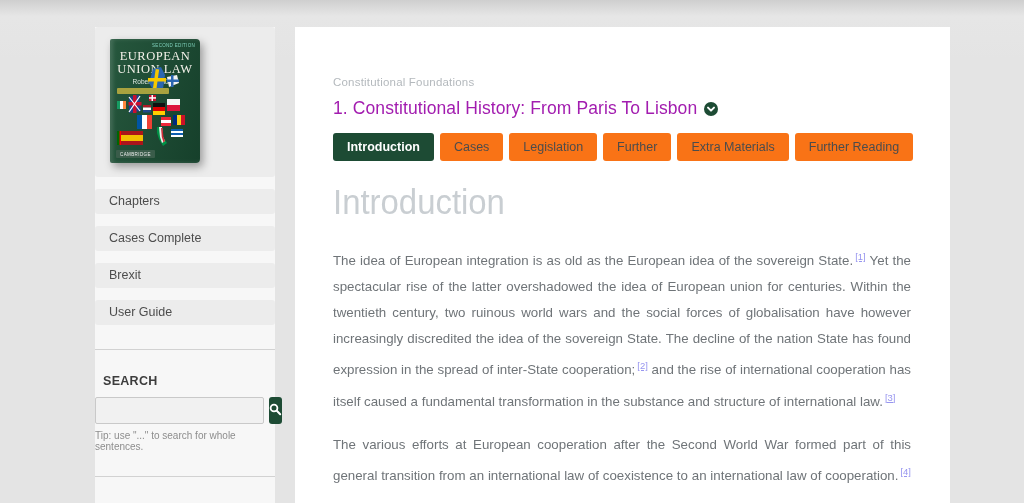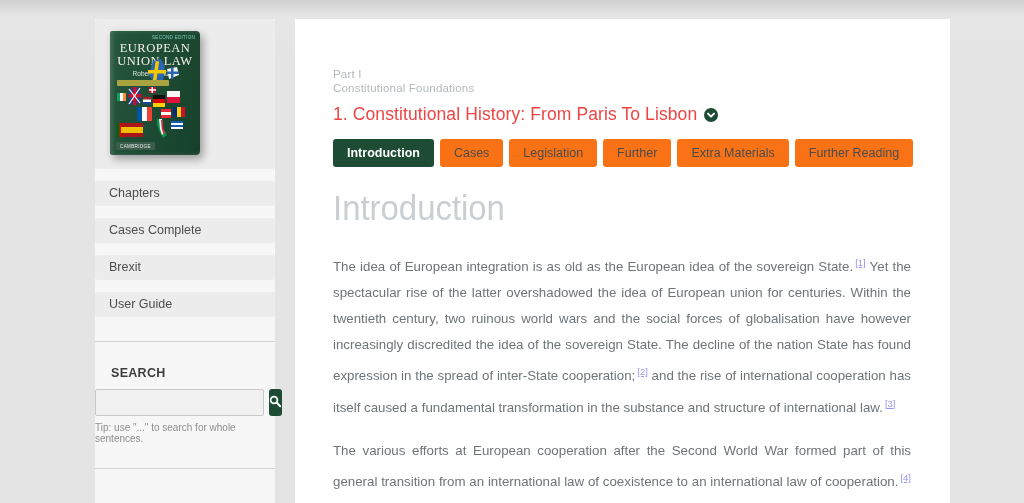--- a/index.html
+++ b/index.html
@@ -8,7 +8,7 @@
     font-family:"Liberation Sans", sans-serif;
     background:linear-gradient(180deg,#cfcfcf 0px,#e6e6e6 16px,#e4e4e4 60px,#e4e4e4 100%);
   }
-  .page { position:relative; width:1024px; height:503px; padding:19px 0 0 95px; display:flex; }
+  .page { position:relative; width:1024px; height:503px; padding:27px 0 0 95px; display:flex; }
 
   
   .sidebar { width:180px; flex:0 0 180px; background:#f7f7f7; height:600px; }

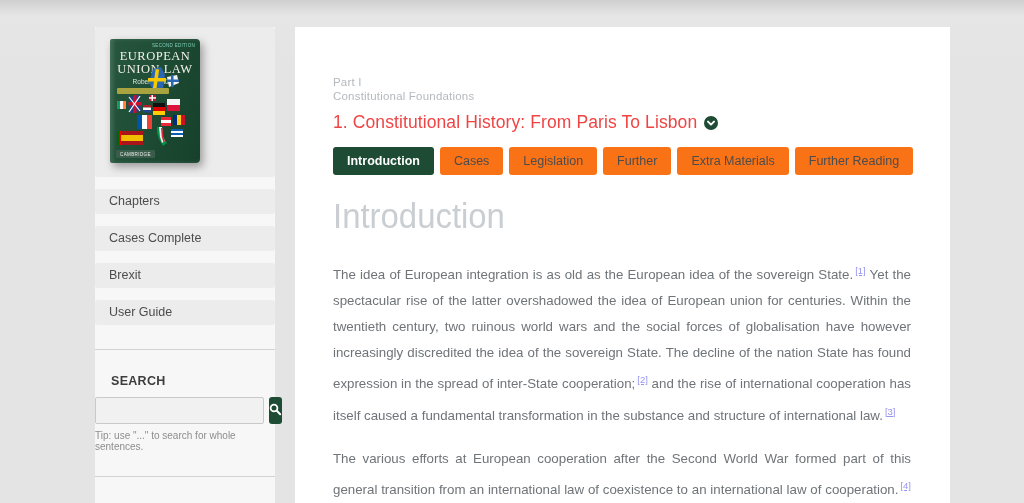--- a/index.html
+++ b/index.html
@@ -172,7 +172,6 @@
 
   <main class="main">
     <div class="crumb">
-      <div>Part I</div>
       <div>Constitutional Foundations</div>
     </div>
 

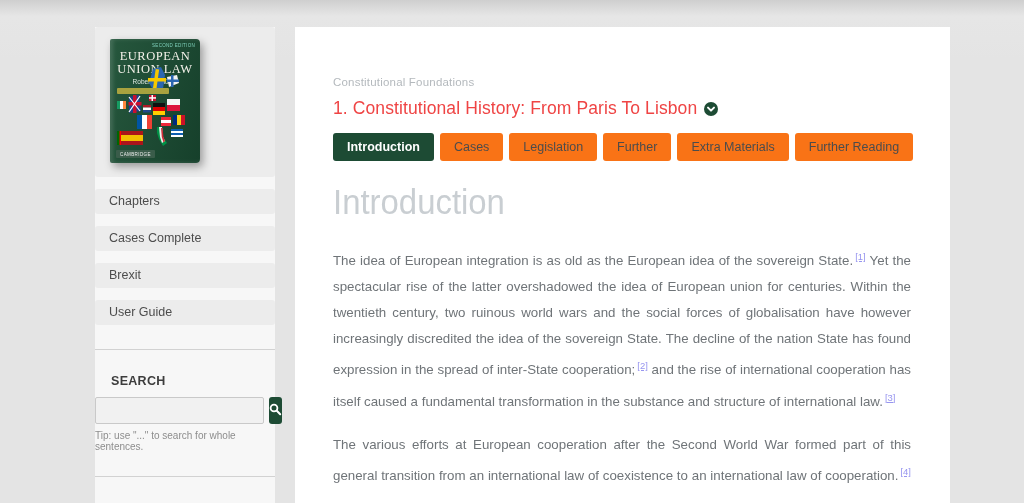--- a/index.html
+++ b/index.html
@@ -43,7 +43,7 @@
   .main { width:655px; flex:0 0 655px; margin-left:20px; background:#ffffff; height:600px;
     padding:48px 39px 0 38px; }
   .crumb { font-size:11.5px; line-height:14px; color:#b4b9bd; letter-spacing:.2px; }
-  .chapter-title { margin-top:9px; font-size:17.5px; font-weight:400; color:#ef4444; letter-spacing:.1px;
+  .chapter-title { margin-top:9px; font-size:17.5px; font-weight:400; color:#a21caf; letter-spacing:.1px;
     display:flex; align-items:center; gap:7px; }
   .chev { display:inline-flex; cursor:pointer; }
   .tabs { display:flex; margin-top:14px; }

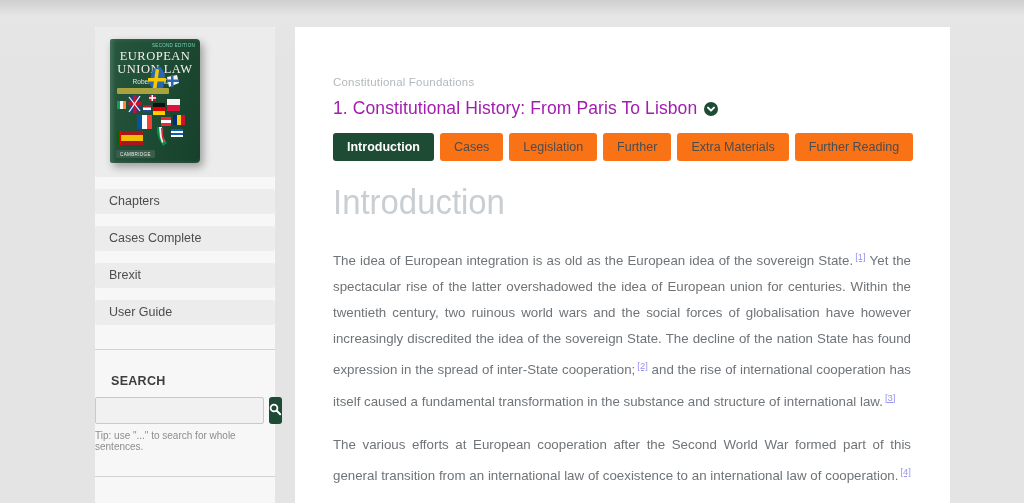--- a/index.html
+++ b/index.html
@@ -31,7 +31,7 @@
   .nav-item { background:#ececec; border-radius:3px; height:25px; line-height:25px; margin-bottom:3px;
     padding-left:14px; font-size:12.5px; color:#4d4d4d; cursor:pointer;margin-top:12px; }
   .divider { border:none; border-top:1px solid #d2d2d2; margin:24px 0; }
-  .search-label { font-size:12.5px; font-weight:bold; color:#3d3d3d; margin:6px 0 9px 16px; letter-spacing:.3px; }
+  .search-label { font-size:12.5px; font-weight:bold; color:#3d3d3d; margin:6px 0 9px 8px; letter-spacing:.3px; }
   .search-row { display:flex; align-items:stretch; }
   .search-input { flex:1; height:27px; background:#f1f1f1; border:1px solid #c9c9c9; border-radius:2px;
     font-size:12px; padding:0 6px; color:#444; outline:none; }

